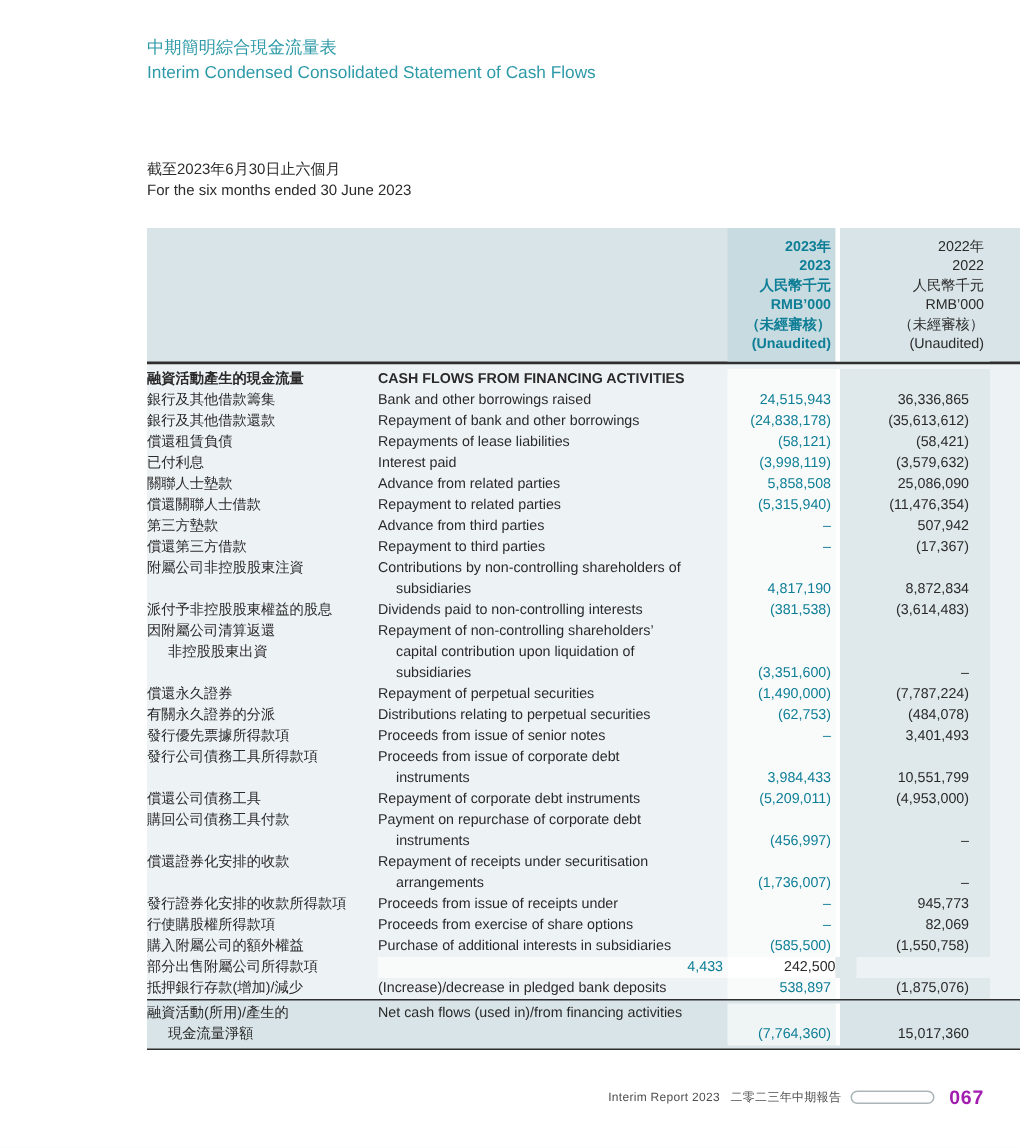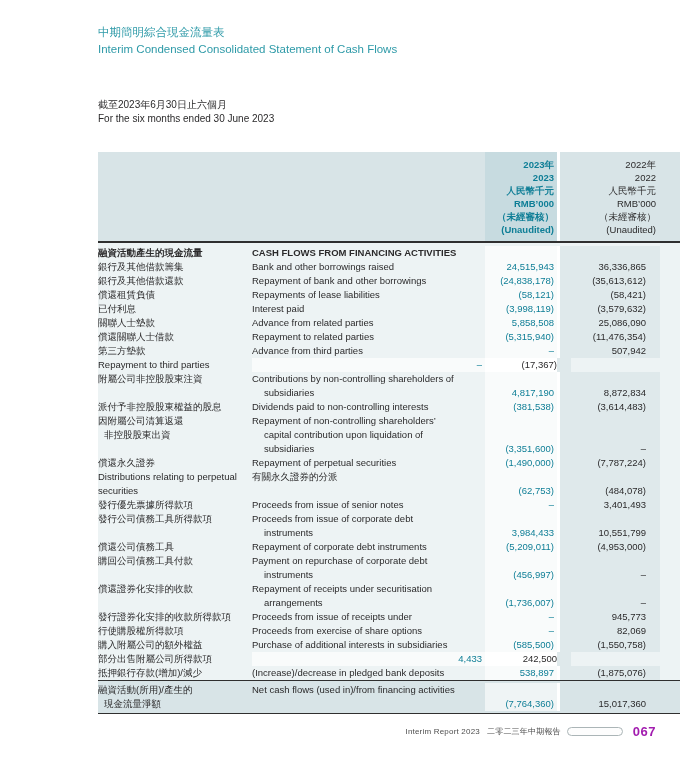--- a/index.html
+++ b/index.html
@@ -12,7 +12,7 @@
   .doc-title { position:absolute; left:98px; top:24px; }
   .doc-title .zh { color:#2e9aa8; font-size:11.5px; line-height:17px; }
   .doc-title .en { color:#2e9aa8; font-size:11.5px; line-height:17px; }
-  .period { position:absolute; left:98px; top:98px; font-size:10px; line-height:14px; color:#2b2a2b; }
+  .period { position:absolute; left:98px; top:107px; font-size:10px; line-height:14px; color:#2b2a2b; }
 
   .cf-table { position:absolute; left:98px; top:152px; width:656px; }
   .grid-cols { display:grid; grid-template-columns:154px 233px 72px 3px 100px; }

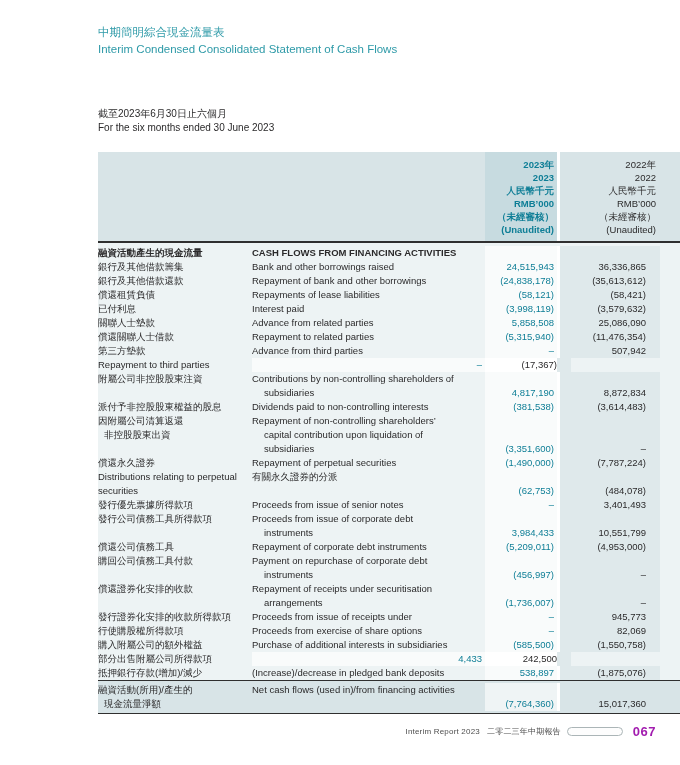--- a/index.html
+++ b/index.html
@@ -175,6 +175,9 @@
           <div class="cell val v22">507,942</div>
         </div>
         <div class="t-row">
+          <div class="cell zh">
+            <div>償還第三方借款</div>
+          </div>
           <div class="cell en">
             <div>Repayment to third parties</div>
           </div>

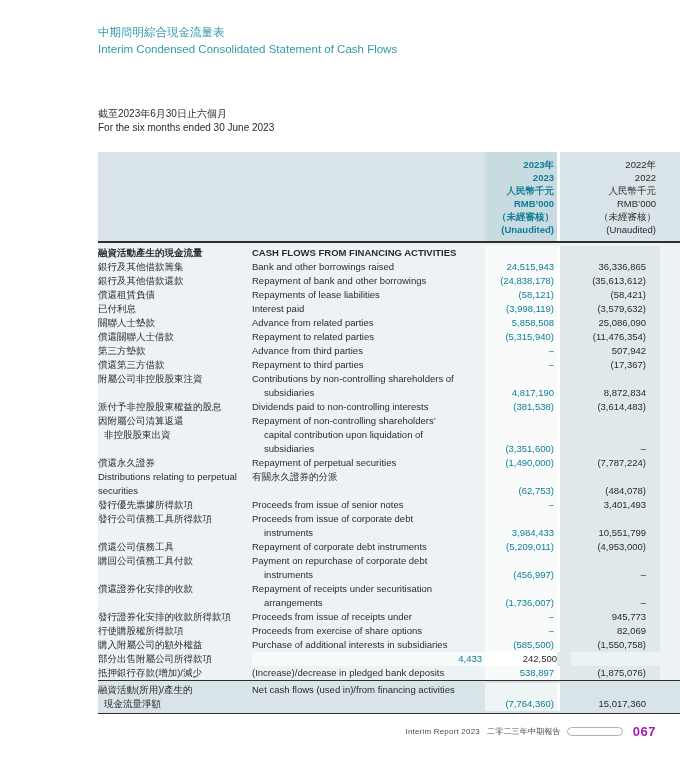--- a/index.html
+++ b/index.html
@@ -28,7 +28,7 @@
   .t-body { background:#edf3f4; padding-top:3px; }
   .t-row { display:grid; grid-template-columns:154px 233px 72px 3px 100px; }
   .cell { font-size:9.5px; line-height:14px; }
-  .cell .cont { padding-left:6px; }
+  .cell .cont { padding-left:14px; }
   .cell.en .cont { padding-left:12px; }
   .t-row.bold .cell.zh, .t-row.bold .cell.en { font-weight:bold; }
   .val { display:flex; align-items:flex-end; justify-content:flex-end; }

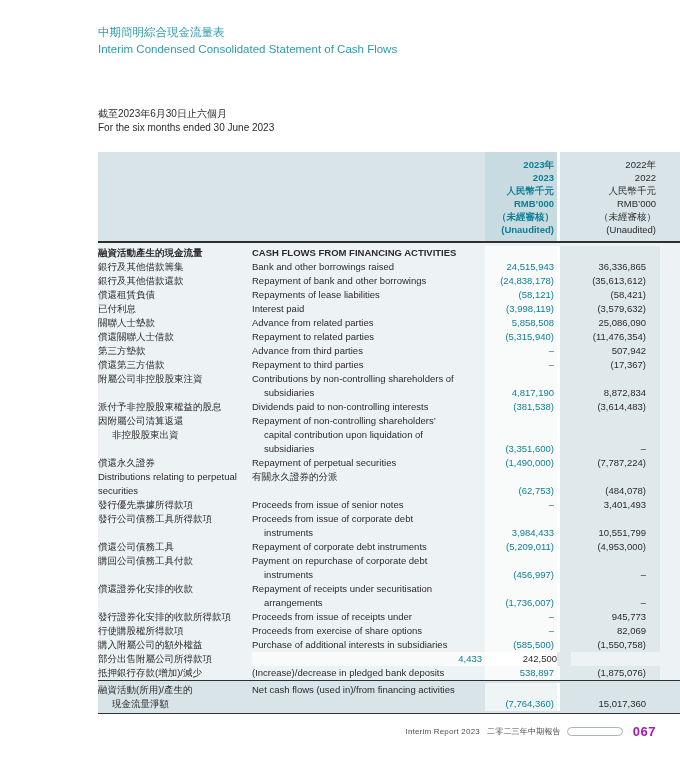--- a/index.html
+++ b/index.html
@@ -234,11 +234,11 @@
           <div class="cell val v22">(7,787,224)</div>
         </div>
         <div class="t-row">
+          <div class="cell zh">
+            <div>有關永久證券的分派</div>
+          </div>
           <div class="cell en">
             <div>Distributions relating to perpetual securities</div>
-          </div>
-          <div class="cell zh">
-            <div>有關永久證券的分派</div>
           </div>
           <div class="cell val v23">(62,753)</div>
           <div class="cell gapc"></div>

